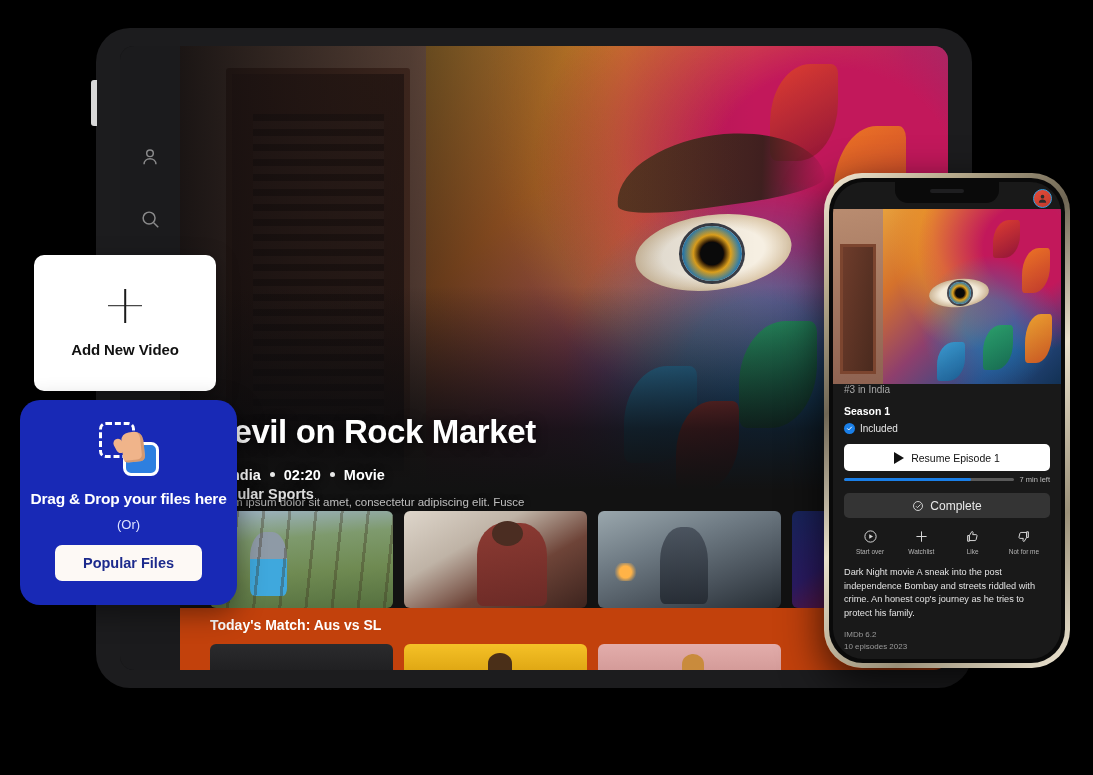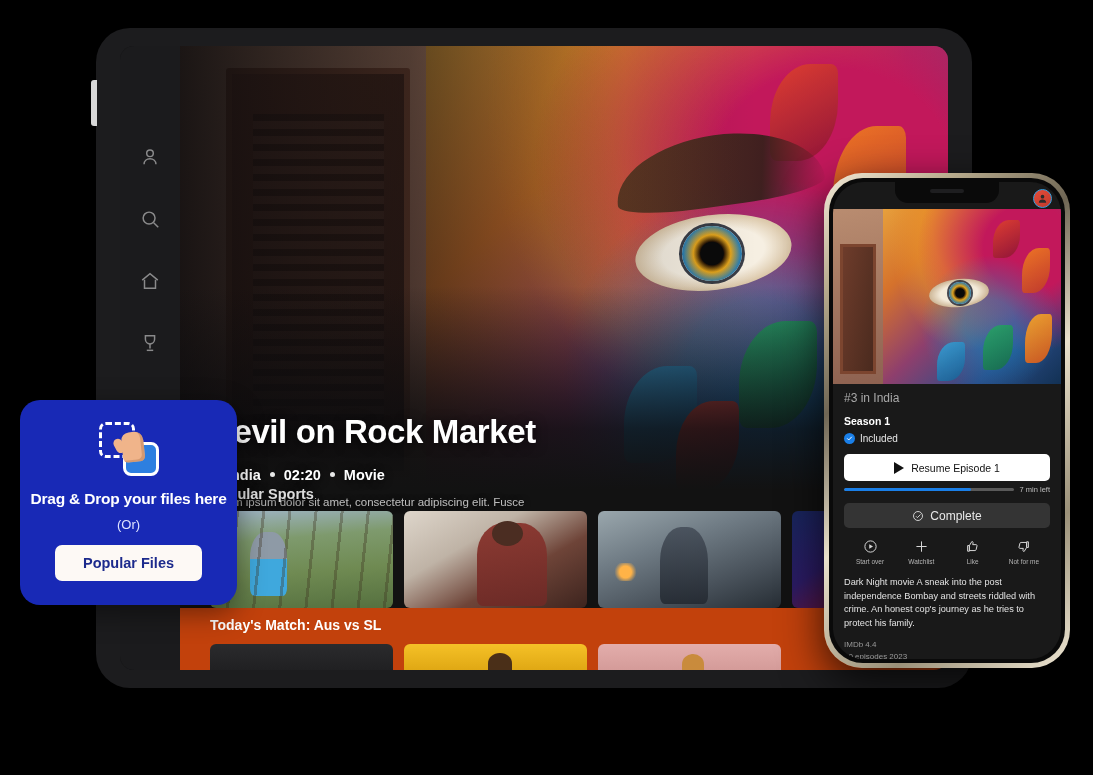--- a/index.html
+++ b/index.html
@@ -462,6 +462,10 @@
     </div>
   </div>
 
+  <div id="add-card">
+    <div id="add-plus"></div>
+    <div id="add-label">Add New Video</div>
+  </div>
 
   <div id="drop-card" style="background: rgb(24, 41, 182);">
     <div id="drop-icon">

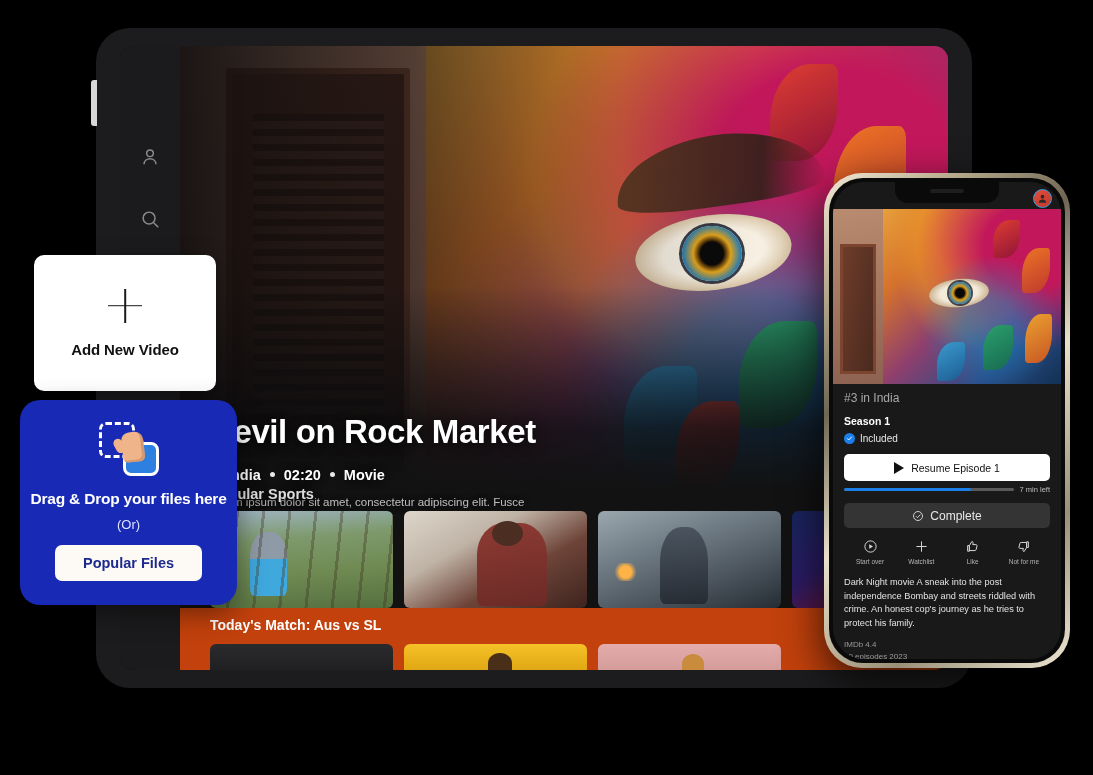--- a/index.html
+++ b/index.html
@@ -314,7 +314,7 @@
   }
 
   #phone-body { position:absolute; left:0; right:0; top:202px; bottom:0; padding:0 11px; }
-  #rank { font-size:12px; color:#a8a8a8; margin-top:7px; }
+  #rank { font-size:10px; color:#a8a8a8; }
   #season { font-size:10.5px; color:#fff; font-weight:700; margin-top:10px; }
   #included-row { display:flex; align-items:center; gap:5px; margin-top:6px; }
   #included-check {

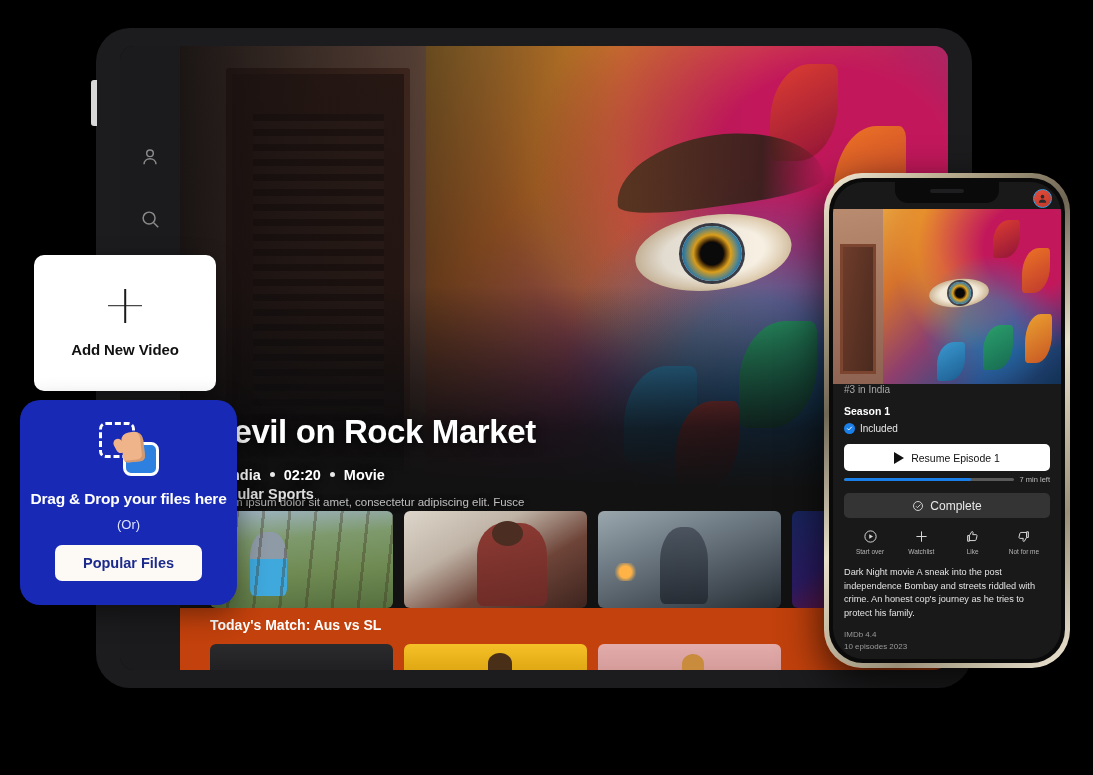--- a/index.html
+++ b/index.html
@@ -566,7 +566,7 @@
           </div>
 
           <div id="synopsis">Dark Night movie A sneak into the post independence Bombay and streets riddled with crime. An honest cop's journey as he tries to protect his family.</div>
-          <div id="imdb">IMDb  4.4</div>
+          <div id="imdb">IMDb  6.2</div>
           <div id="eps">10 episodes 2023</div>
         </div>
 

